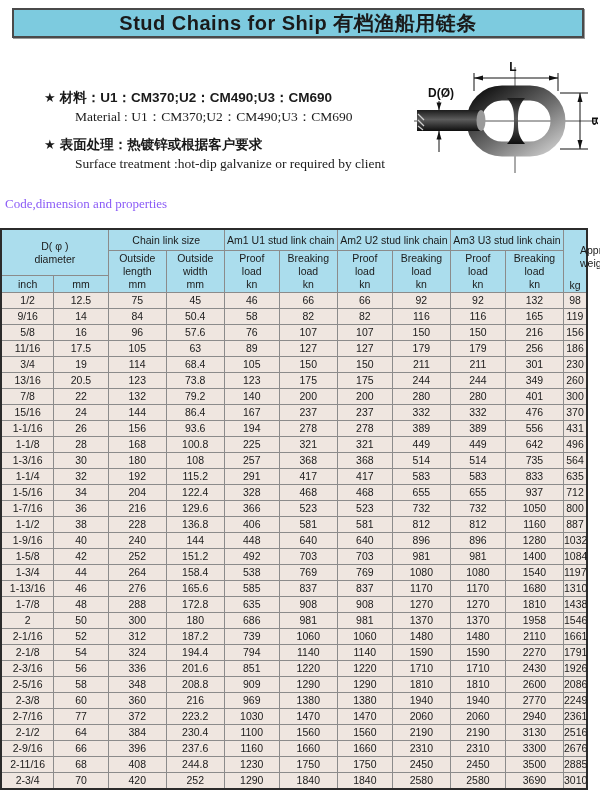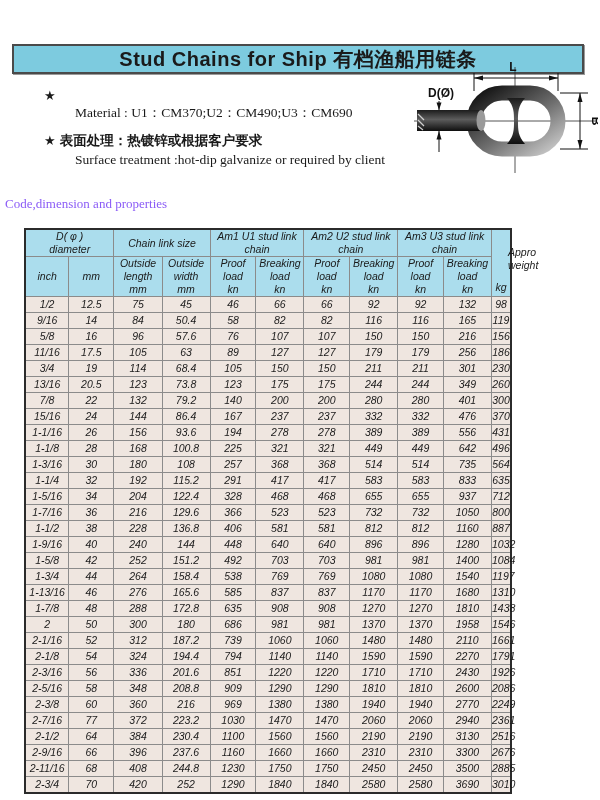--- a/index.html
+++ b/index.html
@@ -9,7 +9,7 @@
   
   .title-bar{position:absolute;left:12px;top:8px;width:572px;height:30px;
     background:#7dcbdf;border:2px solid #4a4a4a;box-shadow:1px 1px 0 #9a9a9a;
-    display:flex;align-items:center;justify-content:center;box-sizing:border-box;margin-top:36px;}
+    display:flex;align-items:center;justify-content:center;box-sizing:border-box;}
   .title-bar span{font-size:20px;font-weight:bold;letter-spacing:.5px;}
 
   

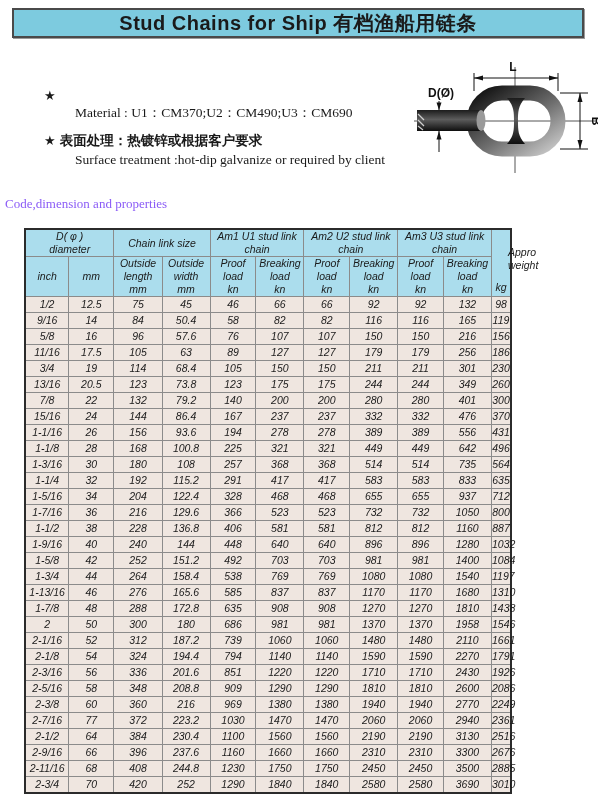--- a/index.html
+++ b/index.html
@@ -55,6 +55,7 @@
   <div class="notes">
     <div class="note-line">
       <span class="star">★</span>
+      <span class="cn">材料：U1：CM370;U2：CM490;U3：CM690</span>
     </div>
     <div class="en">Material : U1：CM370;U2：CM490;U3：CM690</div>
     <div class="note-gap"></div>

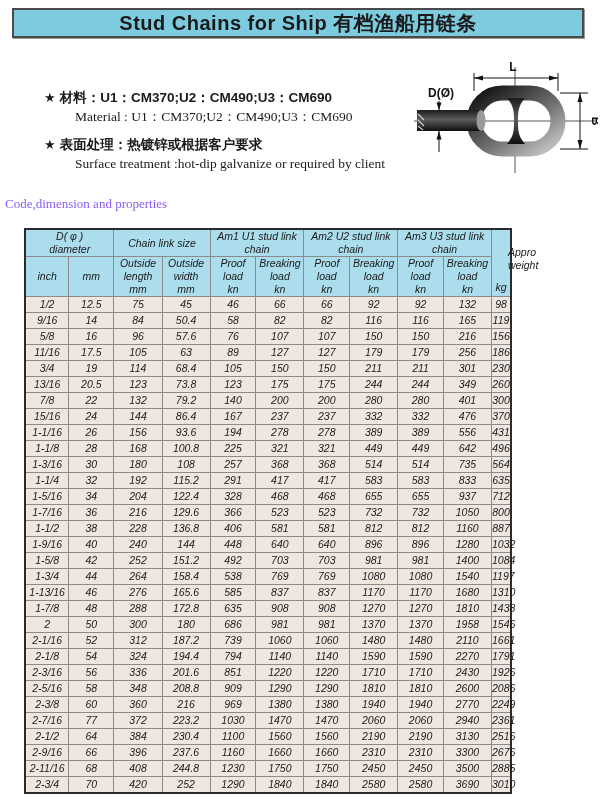--- a/index.html
+++ b/index.html
@@ -27,8 +27,8 @@
   .diagram{position:absolute;left:412px;top:57px;}
 
   
-  table.spec{position:absolute;left:24px;top:228px;width:488px;
-    border-collapse:collapse;table-layout:fixed;font-style:italic;}
+  table.spec{position:absolute;left:0;top:228px;width:588px;
+    border-collapse:collapse;table-layout:fixed;}
   table.spec th,table.spec td{border:1px solid #8b8b8b;text-align:center;
     vertical-align:middle;padding:0;font-weight:normal;}
   table.spec{border:2px solid #2b2b2b;}

